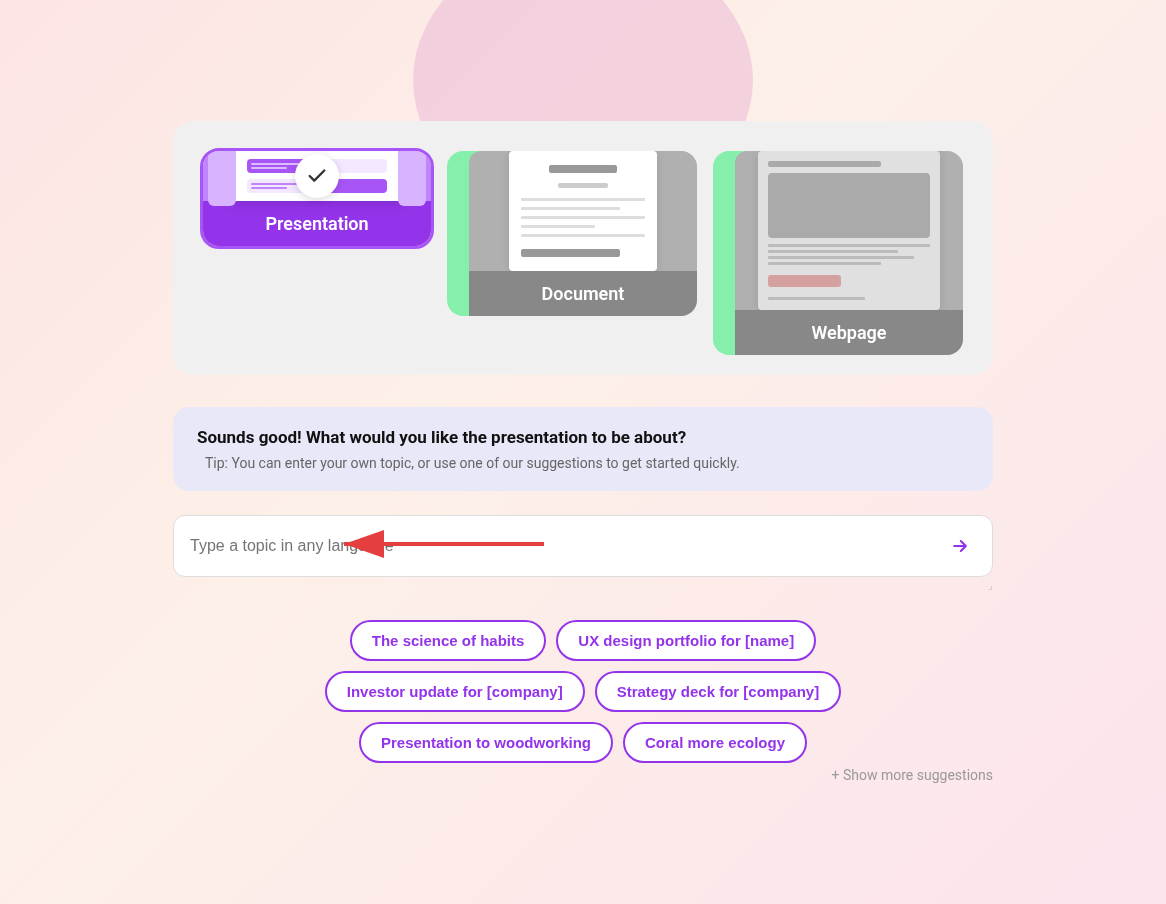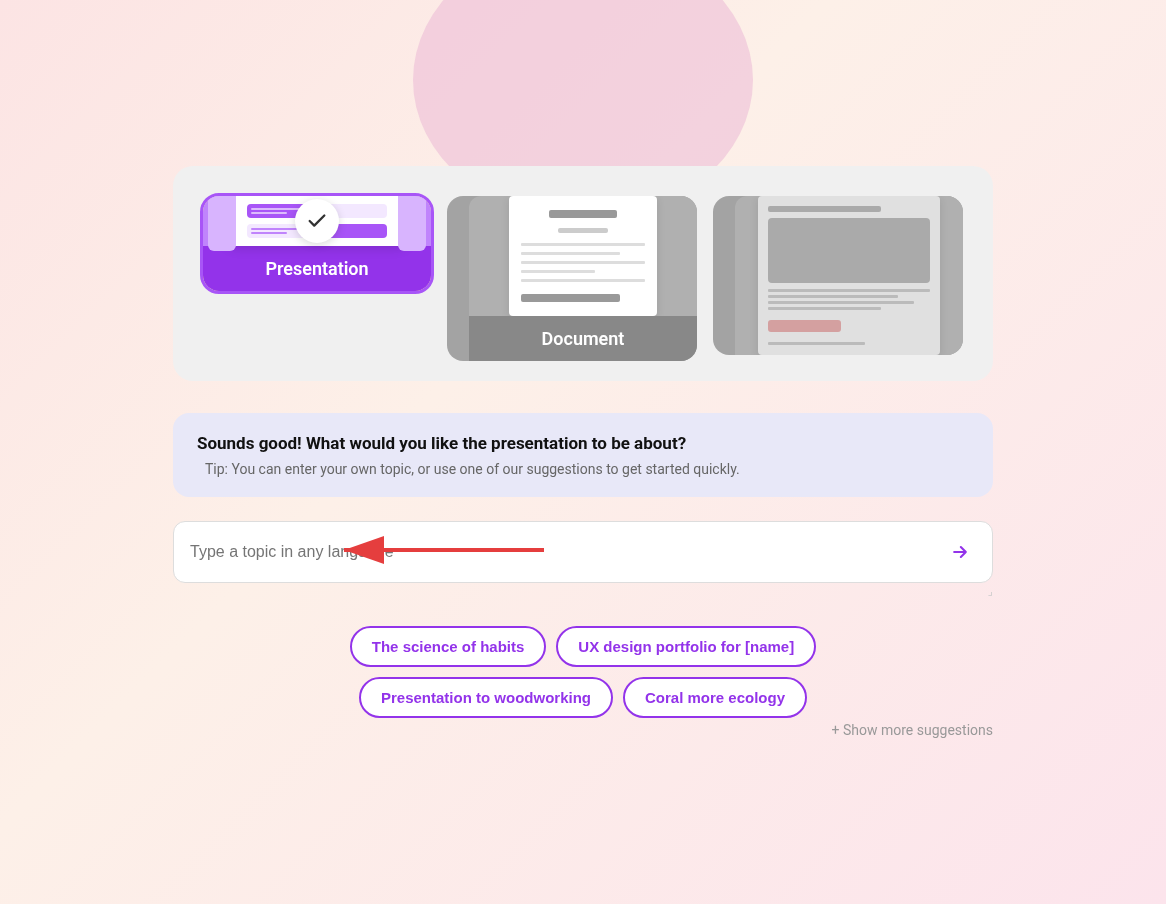--- a/index.html
+++ b/index.html
@@ -53,7 +53,7 @@
     }
 
     .type-option.unselected {
-      background: #a3a3a3;
+      background: #86efac;
       padding-left: 22px;
     }
 

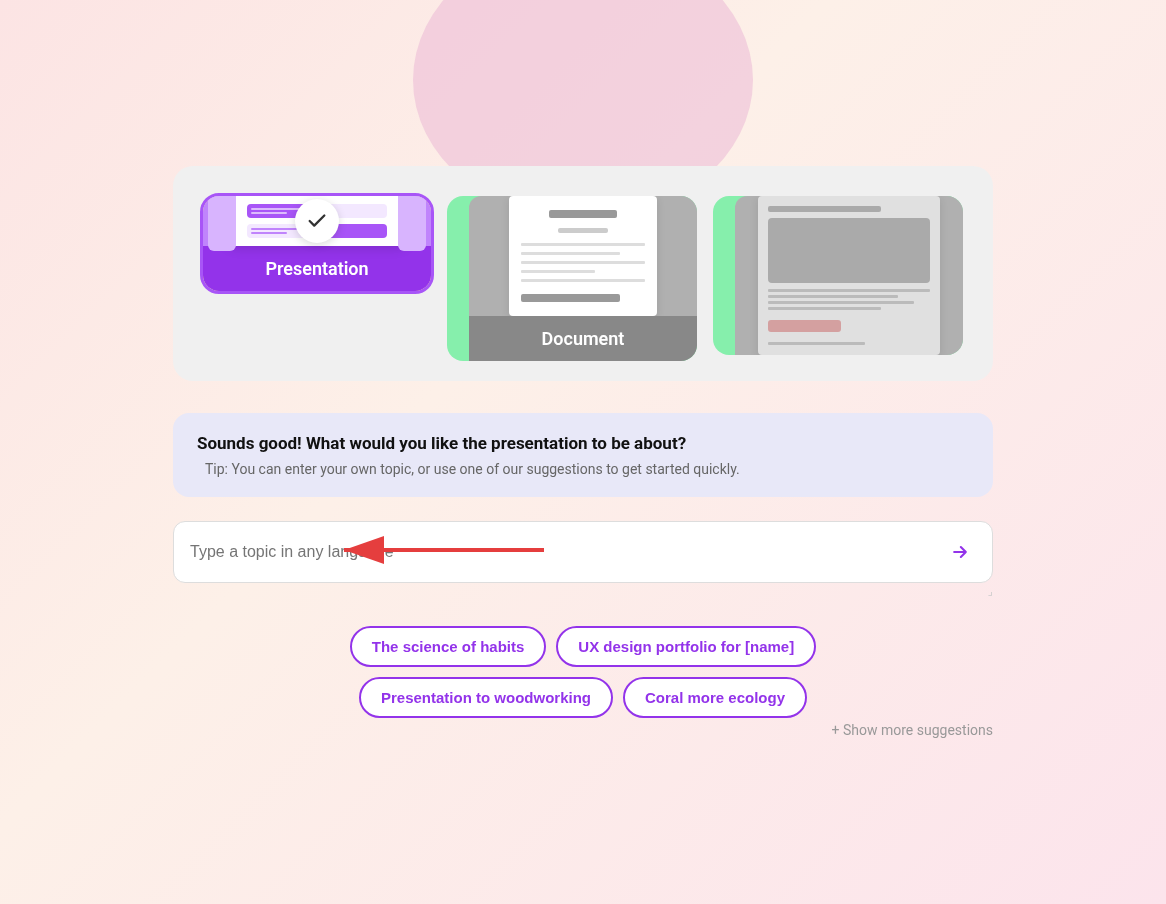--- a/index.html
+++ b/index.html
@@ -514,6 +514,7 @@
           <div class="web-sub-line" style="width:60%;margin-top:4px"></div>
         </div>
       </div>
+      <div class="type-label unselected-label">Webpage</div>
     </div>
 
   </div>

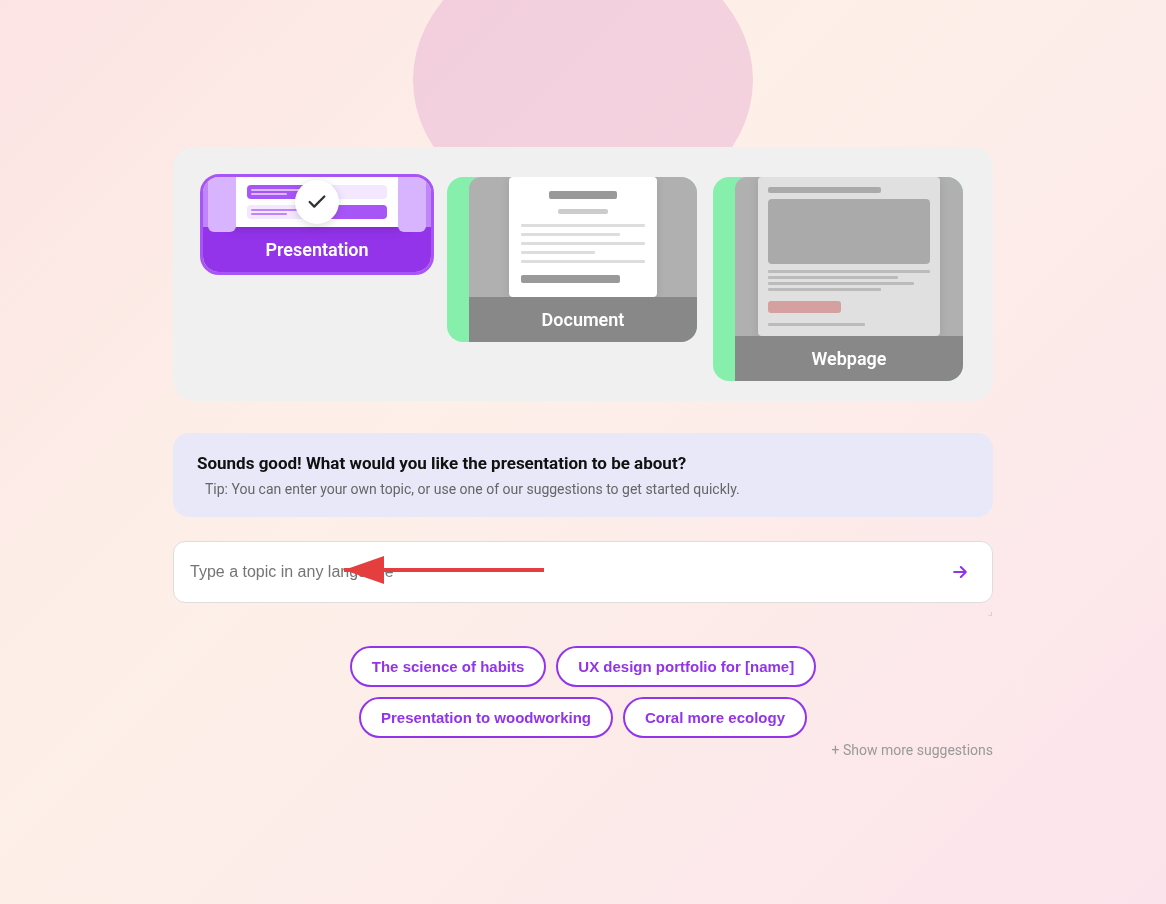--- a/index.html
+++ b/index.html
@@ -557,6 +557,10 @@
       <button class="suggestion-chip">UX design portfolio for [name]</button>
     </div>
     <div class="suggestion-row">
+      <button class="suggestion-chip">Investor update for [company]</button>
+      <button class="suggestion-chip">Strategy deck for [company]</button>
+    </div>
+    <div class="suggestion-row">
       <button class="suggestion-chip">Presentation to woodworking</button>
       <button class="suggestion-chip">Coral more ecology</button>
     </div>

